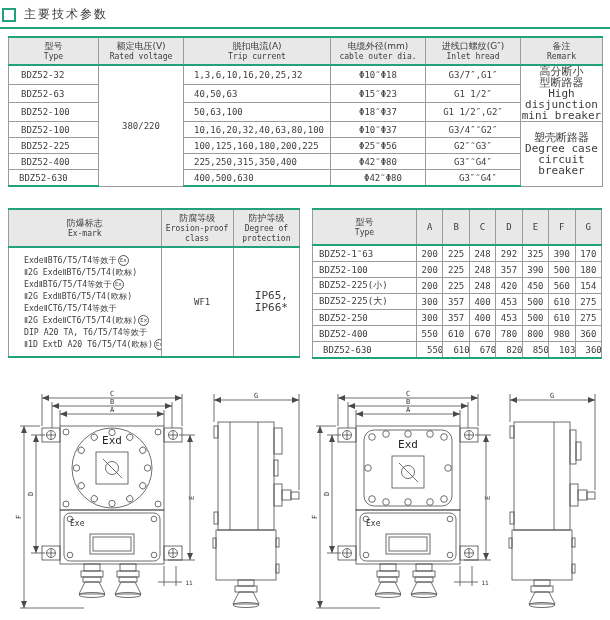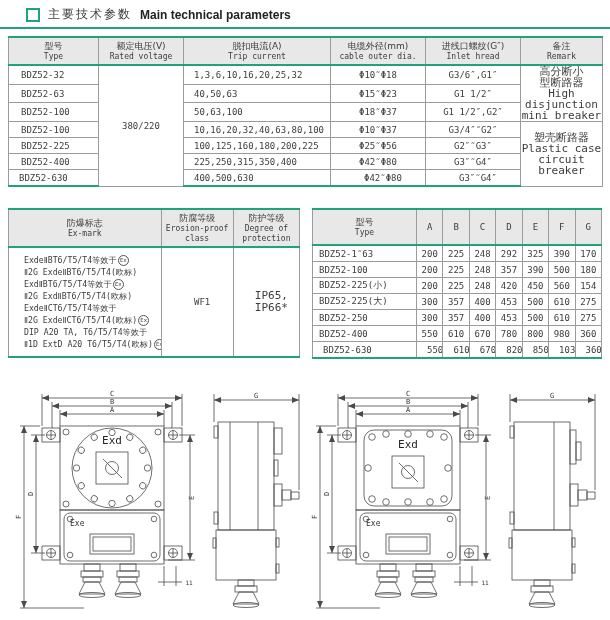--- a/index.html
+++ b/index.html
@@ -6,7 +6,7 @@
   .page{position:relative;width:610px;height:620px;background:#ffffff;overflow:hidden;
         font-family:"DejaVu Sans Mono", monospace;color:#3c3c3c;}
   
-  .title{position:absolute;left:26px;top:6px;display:flex;align-items:center;gap:8px;}
+  .title{position:absolute;left:2px;top:6px;display:flex;align-items:center;gap:8px;}
   .title-square{width:10px;height:10px;border:2px solid #21a17c;display:inline-block;}
   .title-zh{font-size:12px;letter-spacing:2px;font-family:"DejaVu Sans", sans-serif;}
   .title-en{font-size:12px;font-weight:bold;font-family:"Liberation Sans", sans-serif;color:#222;}

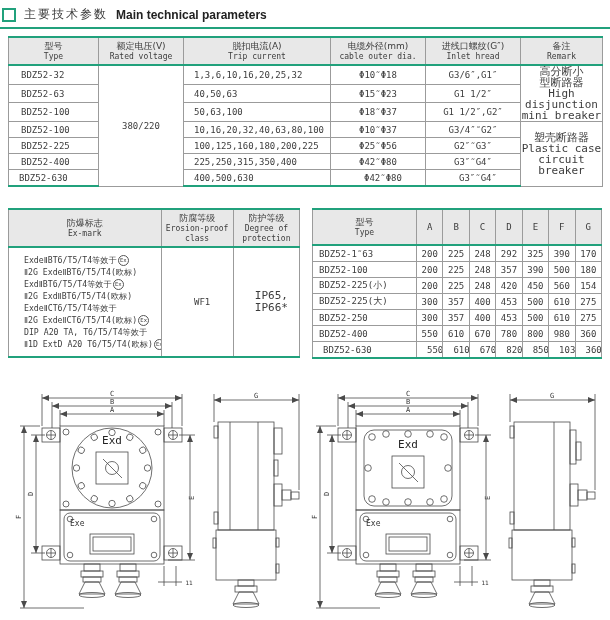--- a/index.html
+++ b/index.html
@@ -63,7 +63,6 @@
   <div class="title">
     <span class="title-square"></span>
     <span class="title-zh">主要技术参数</span>
-    <span class="title-en">Main technical parameters</span>
   </div>
   <div class="title-rule"></div>
 

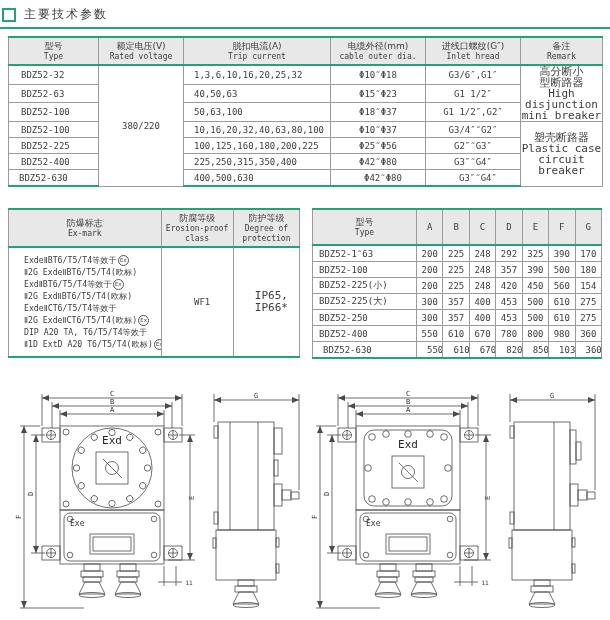--- a/index.html
+++ b/index.html
@@ -109,7 +109,7 @@
         <td class="cell-mid" rowspan="7">380/220</td>
         <td class="cell-trip">1,3,6,10,16,20,25,32</td>
         <td class="cell-mid">Φ10˜Φ18</td>
-        <td class="cell-mid">G3/6″,G1″</td>
+        <td class="cell-mid">G3/7″,G1″</td>
         <td class="remark" rowspan="3">
           <div>高分断小</div>
           <div>型断路器</div>

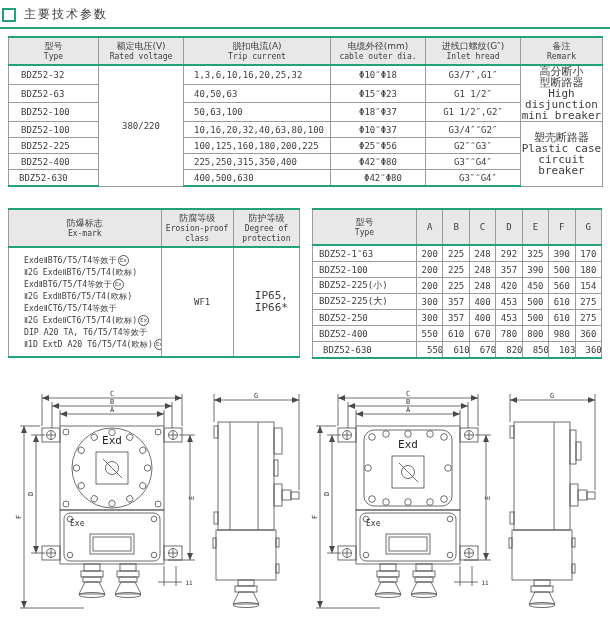--- a/index.html
+++ b/index.html
@@ -136,7 +136,7 @@
         <td class="cell-mid">G3/4″˜G2″</td>
         <td class="remark" rowspan="4">
           <div>塑壳断路器</div>
-          <div>Plastic case</div>
+          <div>Degree case</div>
           <div>circuit breaker</div>
         </td>
       </tr>

